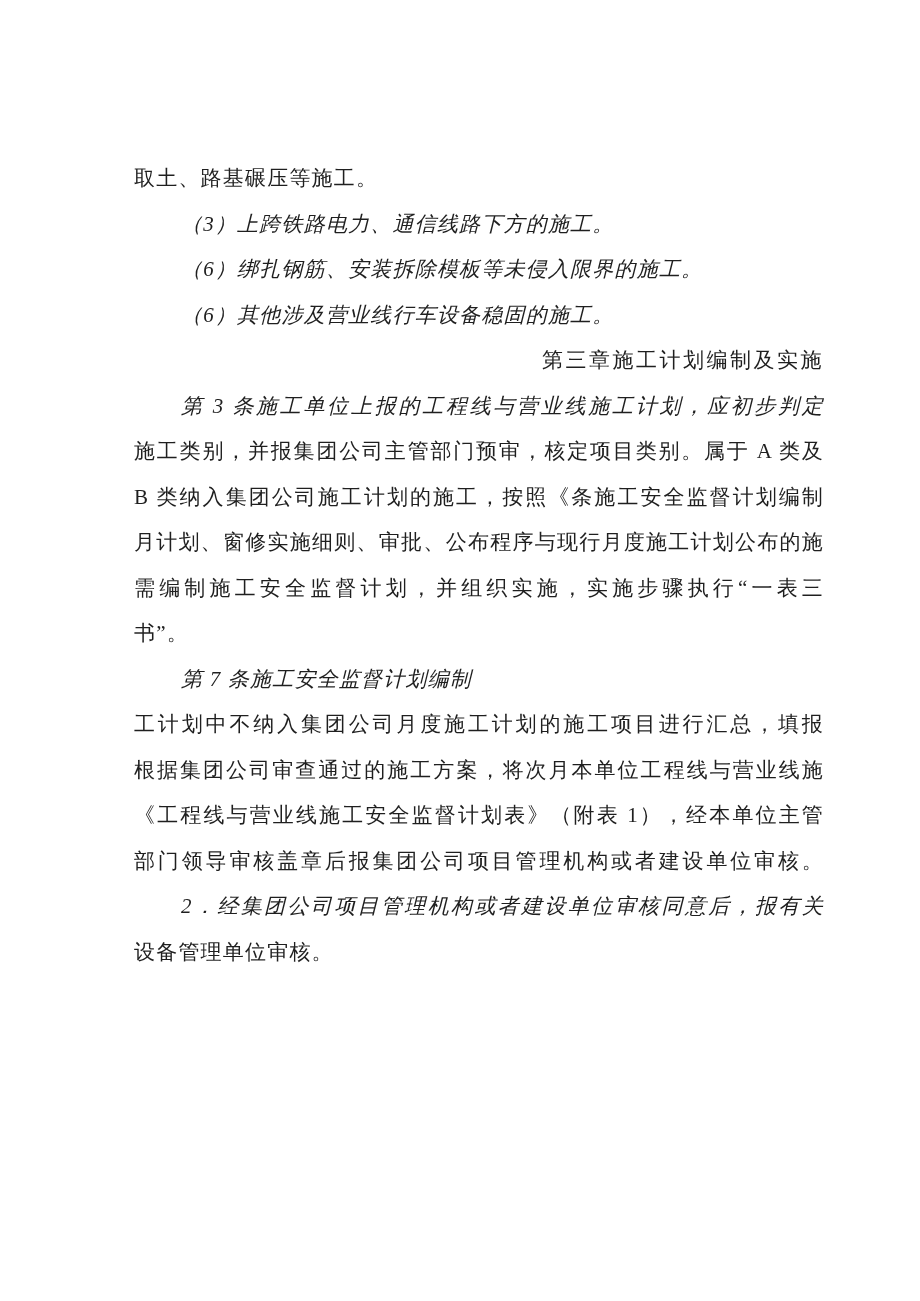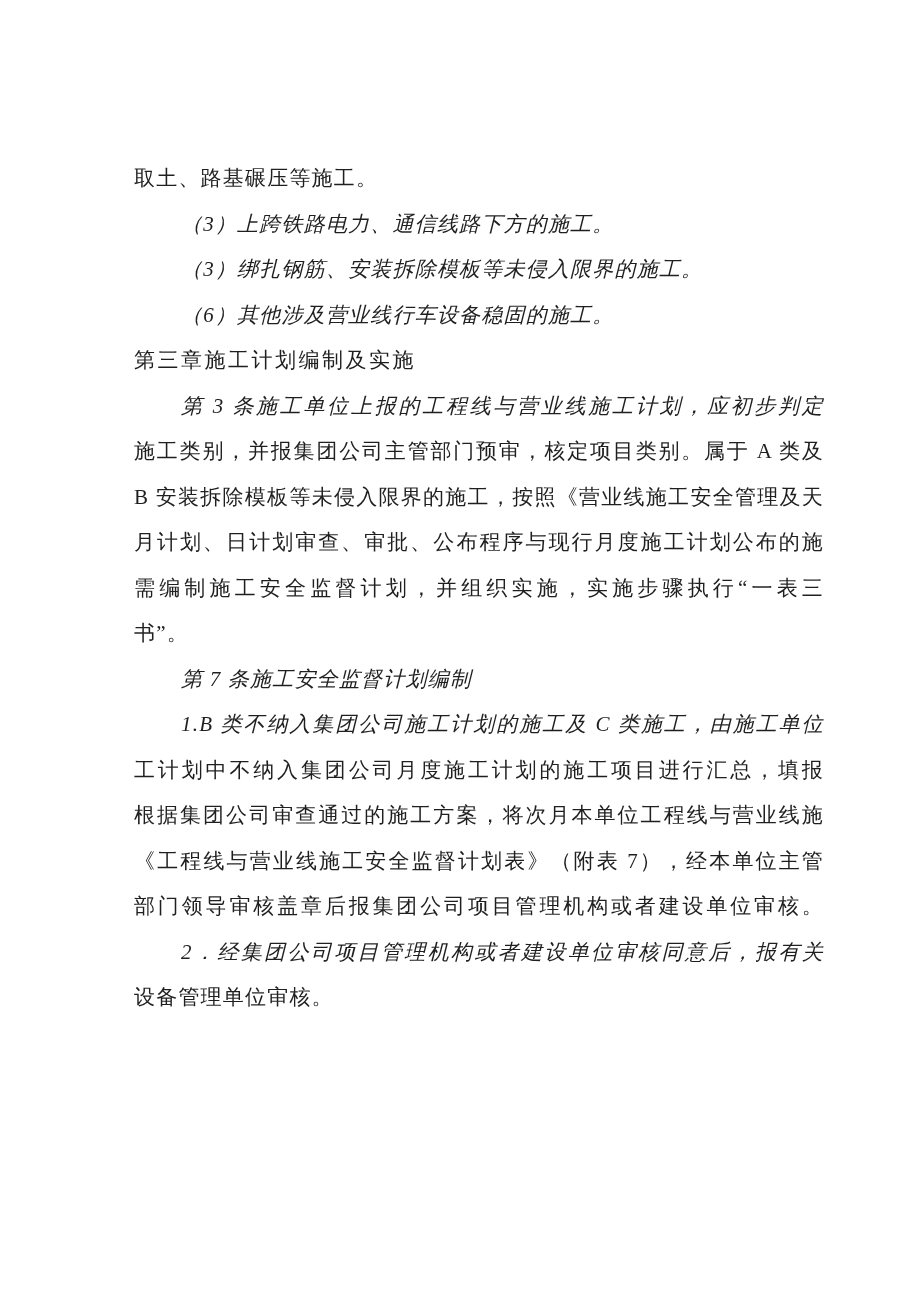--- a/index.html
+++ b/index.html
@@ -51,7 +51,7 @@
   <div class="text-block">
       <div class="line">取土、路基碾压等施工。</div>
       <div class="line indent">（3）上跨铁路电力、通信线路下方的施工。</div>
-      <div class="line indent">（3）绑扎钢筋、安装拆除模板等未侵入限界的施工。</div>
+      <div class="line indent">（6）绑扎钢筋、安装拆除模板等未侵入限界的施工。</div>
       <div class="line indent">（6）其他涉及营业线行车设备稳固的施工。</div>
       <div class="line heading">第三章施工计划编制及实施</div>
       <div class="line indent justify">第 3 条施工单位上报的工程线与营业线施工计划，应初步判定</div>

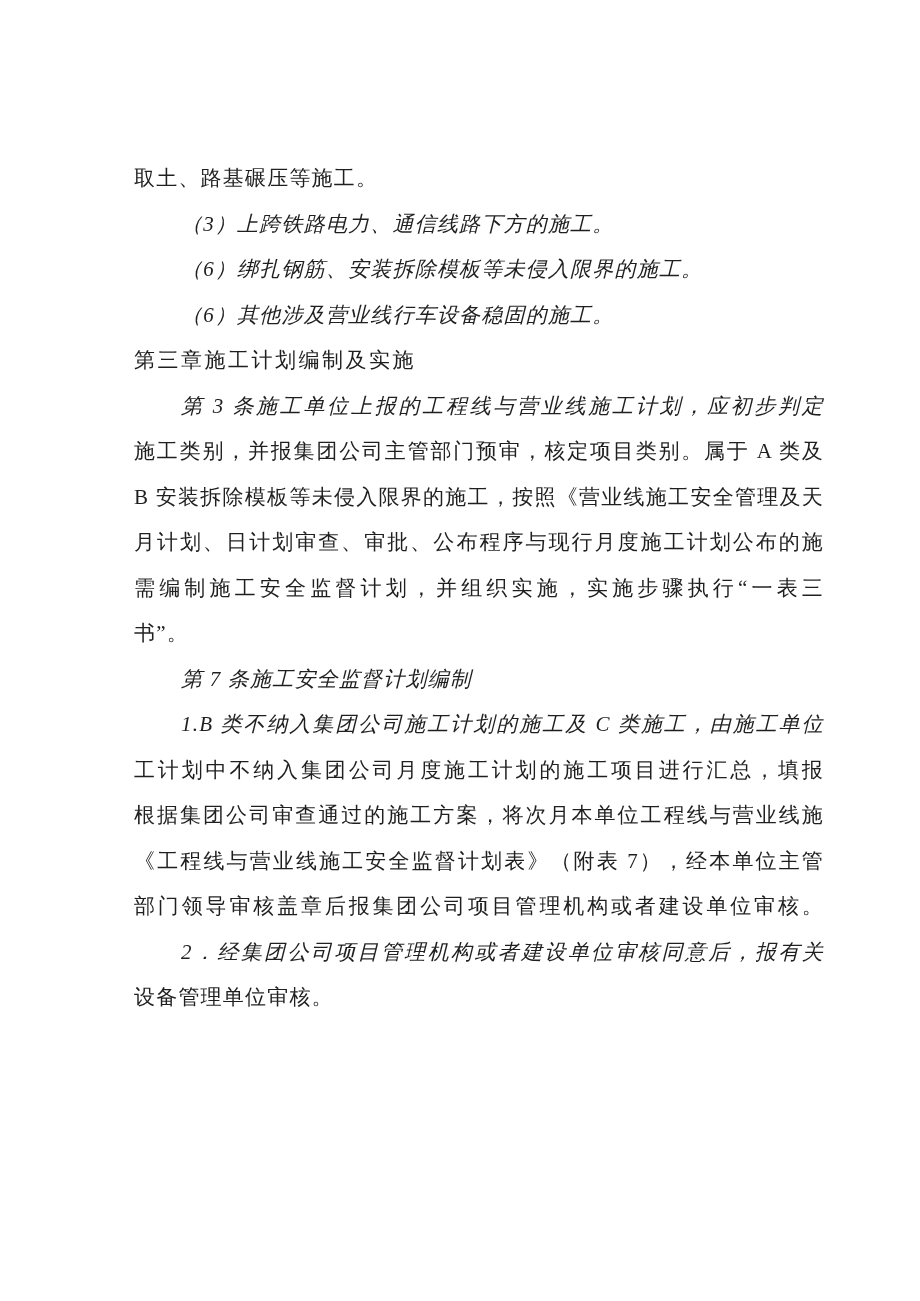--- a/index.html
+++ b/index.html
@@ -40,7 +40,7 @@
     text-align-last: justify;
   }
   .heading {
-    text-align: left;
+    text-align: right;
     letter-spacing: 2.5px;
   }
 </style>

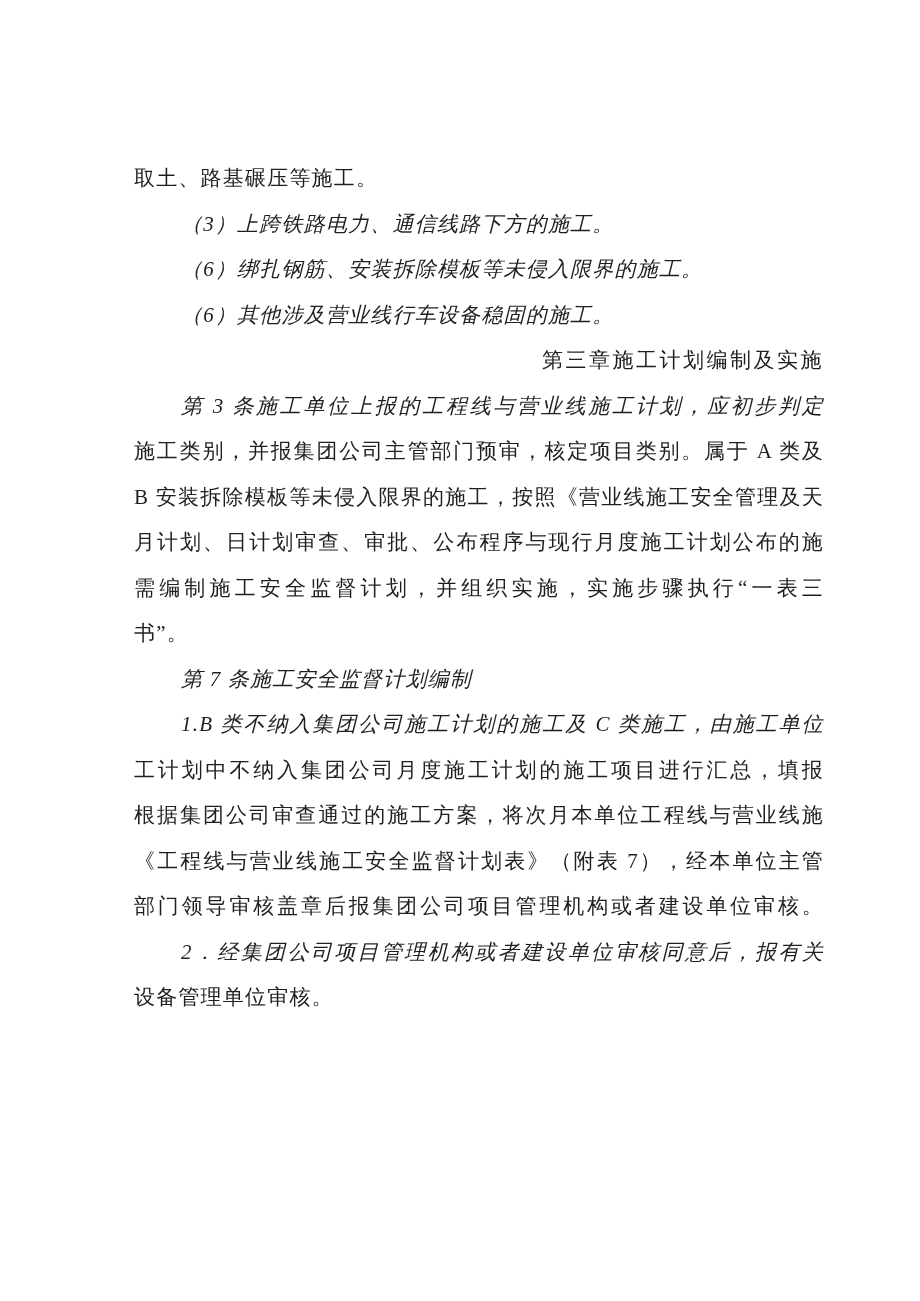--- a/index.html
+++ b/index.html
@@ -56,7 +56,7 @@
       <div class="line heading">第三章施工计划编制及实施</div>
       <div class="line indent justify">第 3 条施工单位上报的工程线与营业线施工计划，应初步判定</div>
       <div class="line justify">施工类别，并报集团公司主管部门预审，核定项目类别。属于 A 类及</div>
-      <div class="line justify">B 安装拆除模板等未侵入限界的施工，按照《营业线施工安全管理及天</div>
+      <div class="line justify">B 类纳入集团公司施工计划的施工，按照《条施工安全监督计划编制</div>
       <div class="line justify">月计划、日计划审查、审批、公布程序与现行月度施工计划公布的施</div>
       <div class="line justify">需编制施工安全监督计划，并组织实施，实施步骤执行“一表三</div>
       <div class="line">书”。</div>

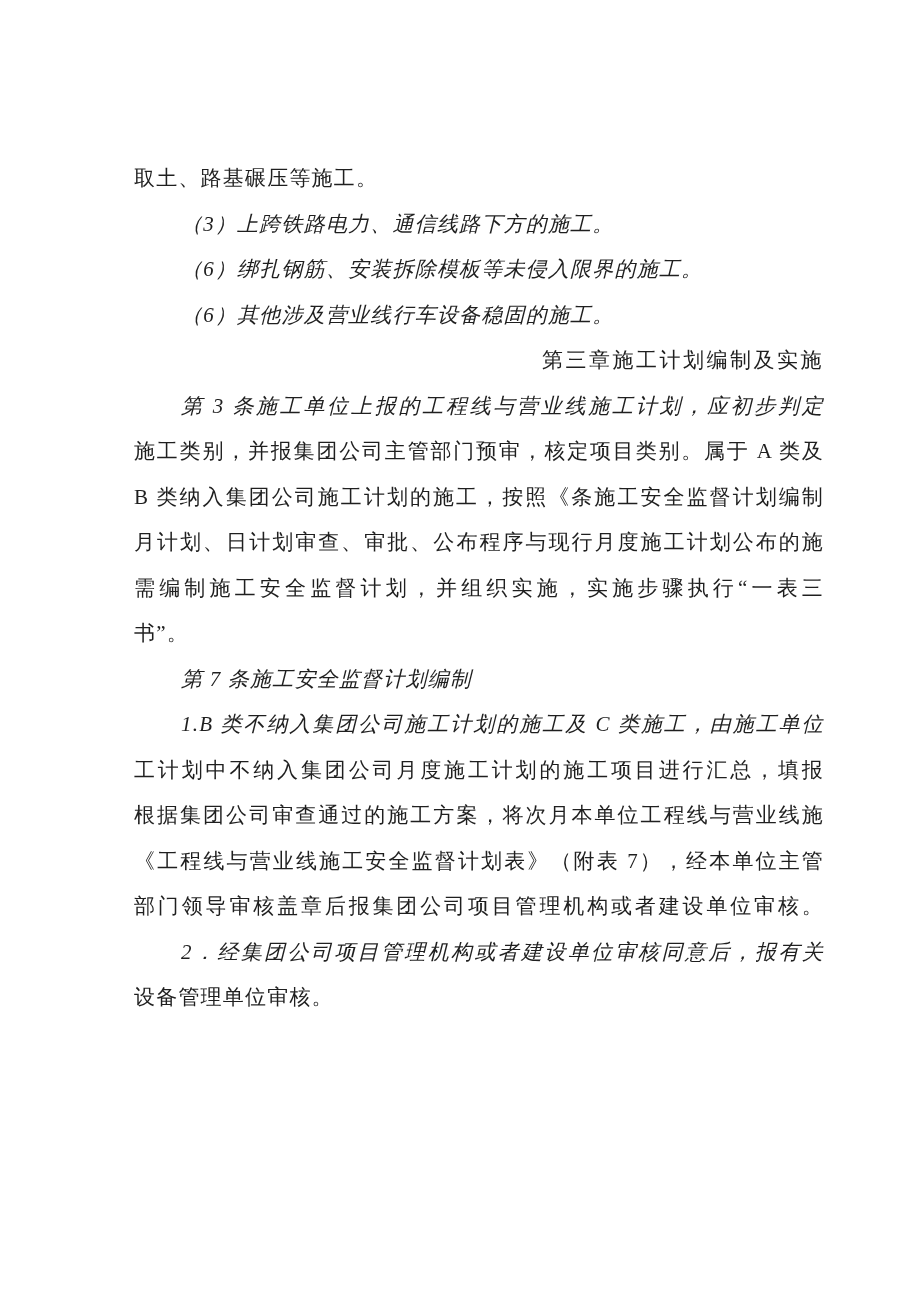--- a/index.html
+++ b/index.html
@@ -57,7 +57,7 @@
       <div class="line indent justify">第 3 条施工单位上报的工程线与营业线施工计划，应初步判定</div>
       <div class="line justify">施工类别，并报集团公司主管部门预审，核定项目类别。属于 A 类及</div>
       <div class="line justify">B 类纳入集团公司施工计划的施工，按照《条施工安全监督计划编制</div>
-      <div class="line justify">月计划、日计划审查、审批、公布程序与现行月度施工计划公布的施</div>
+      <div class="line justify">月计划、窗修实施细则、审批、公布程序与现行月度施工计划公布的施</div>
       <div class="line justify">需编制施工安全监督计划，并组织实施，实施步骤执行“一表三</div>
       <div class="line">书”。</div>
       <div class="line indent">第 7 条施工安全监督计划编制</div>

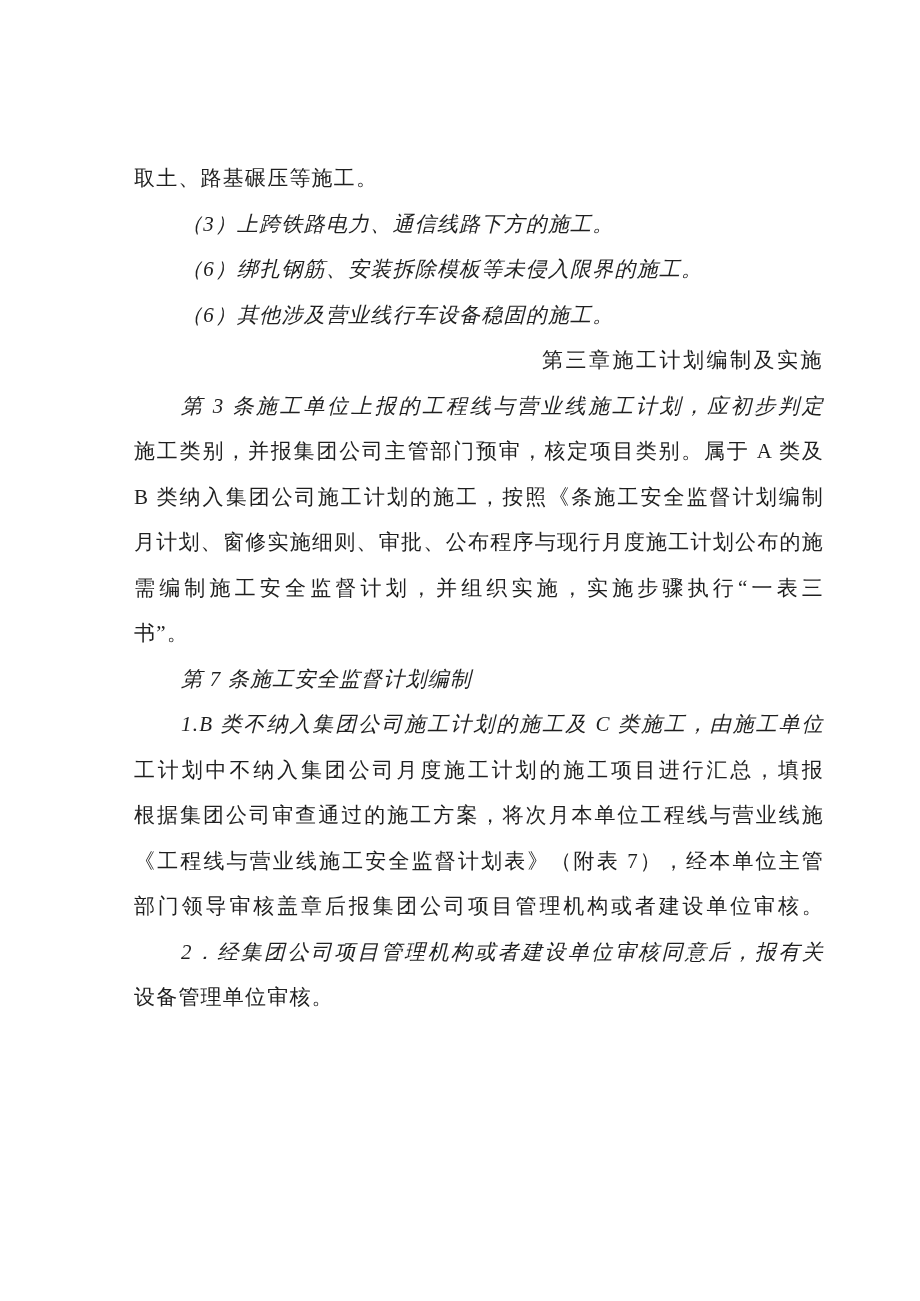--- a/index.html
+++ b/index.html
@@ -61,7 +61,6 @@
       <div class="line justify">需编制施工安全监督计划，并组织实施，实施步骤执行“一表三</div>
       <div class="line">书”。</div>
       <div class="line indent">第 7 条施工安全监督计划编制</div>
-      <div class="line indent justify">1.B 类不纳入集团公司施工计划的施工及 C 类施工，由施工单位</div>
       <div class="line justify">工计划中不纳入集团公司月度施工计划的施工项目进行汇总，填报</div>
       <div class="line justify">根据集团公司审查通过的施工方案，将次月本单位工程线与营业线施</div>
       <div class="line justify">《工程线与营业线施工安全监督计划表》（附表 7），经本单位主管</div>

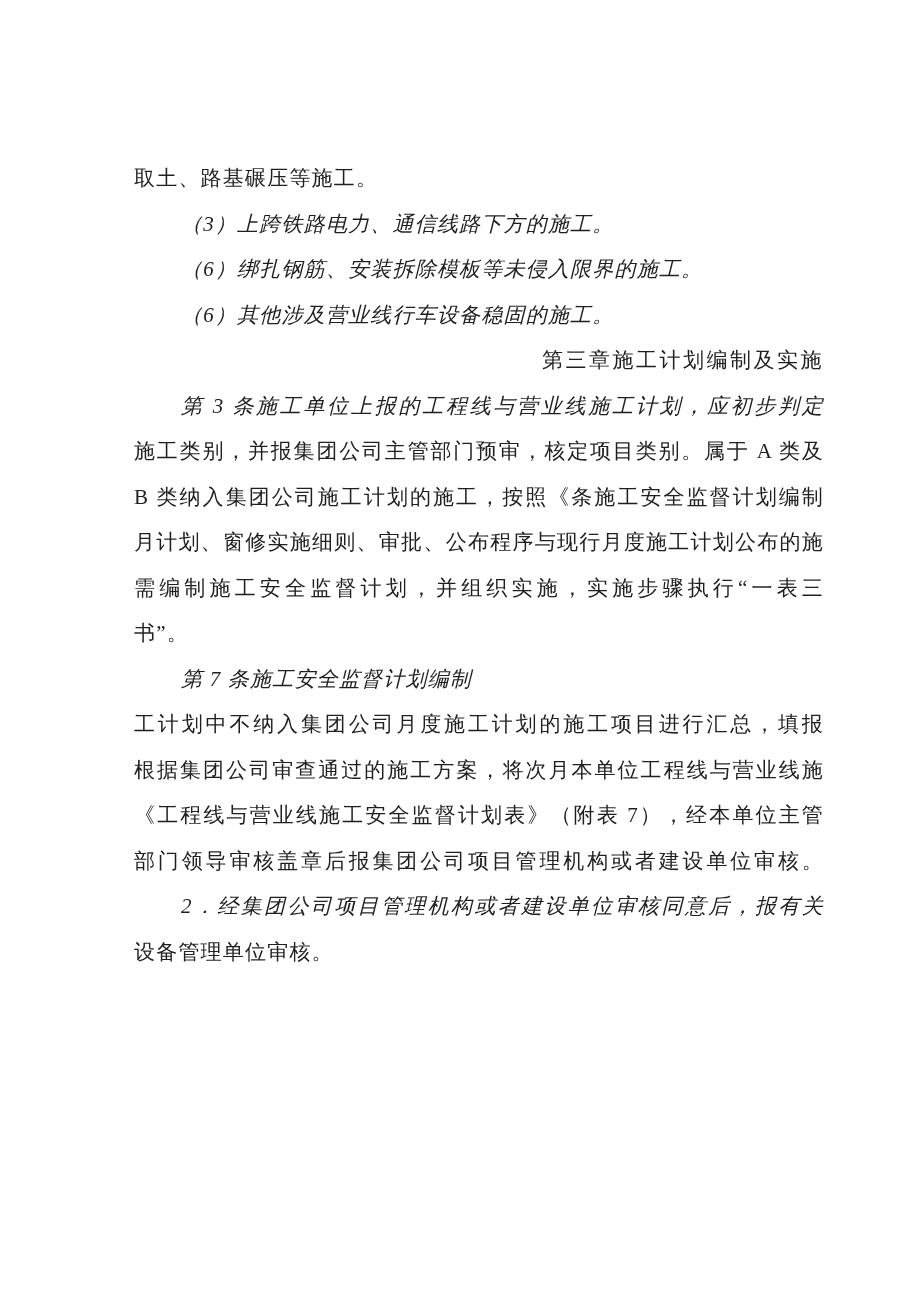--- a/index.html
+++ b/index.html
@@ -63,7 +63,7 @@
       <div class="line indent">第 7 条施工安全监督计划编制</div>
       <div class="line justify">工计划中不纳入集团公司月度施工计划的施工项目进行汇总，填报</div>
       <div class="line justify">根据集团公司审查通过的施工方案，将次月本单位工程线与营业线施</div>
-      <div class="line justify">《工程线与营业线施工安全监督计划表》（附表 7），经本单位主管</div>
+      <div class="line justify">《工程线与营业线施工安全监督计划表》（附表 1），经本单位主管</div>
       <div class="line justify">部门领导审核盖章后报集团公司项目管理机构或者建设单位审核。</div>
       <div class="line indent justify">2．经集团公司项目管理机构或者建设单位审核同意后，报有关</div>
       <div class="line">设备管理单位审核。</div>

